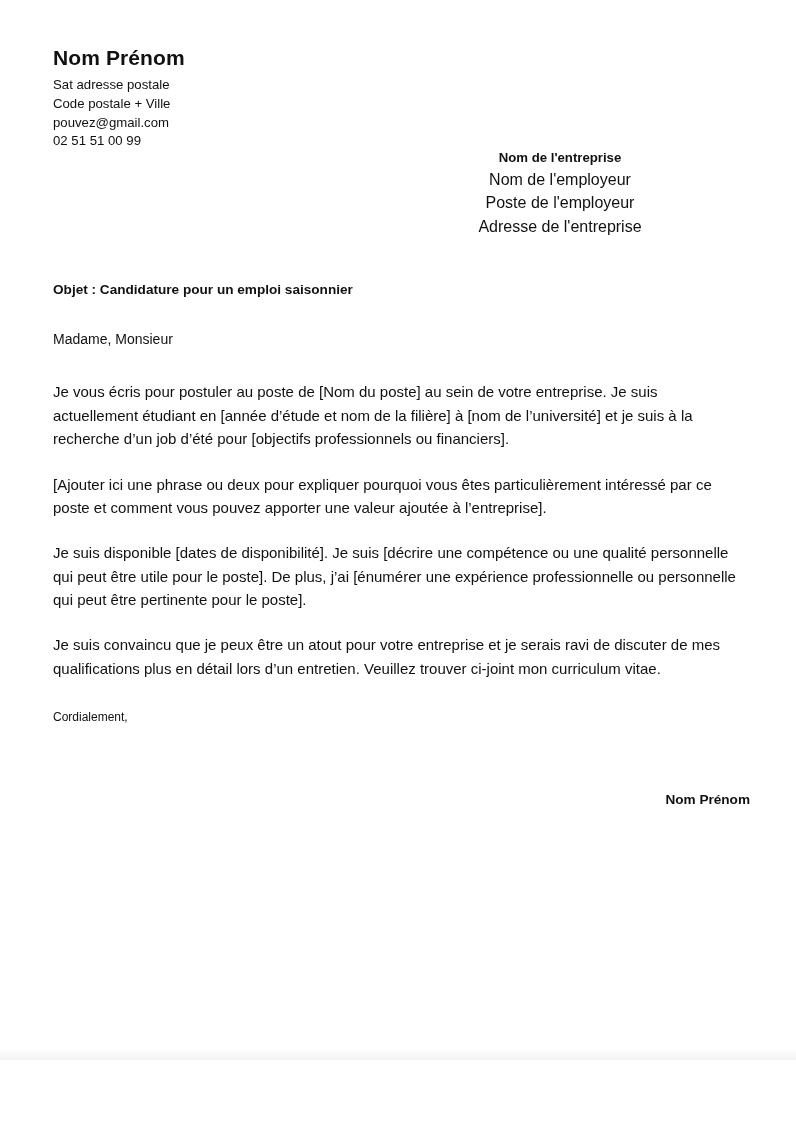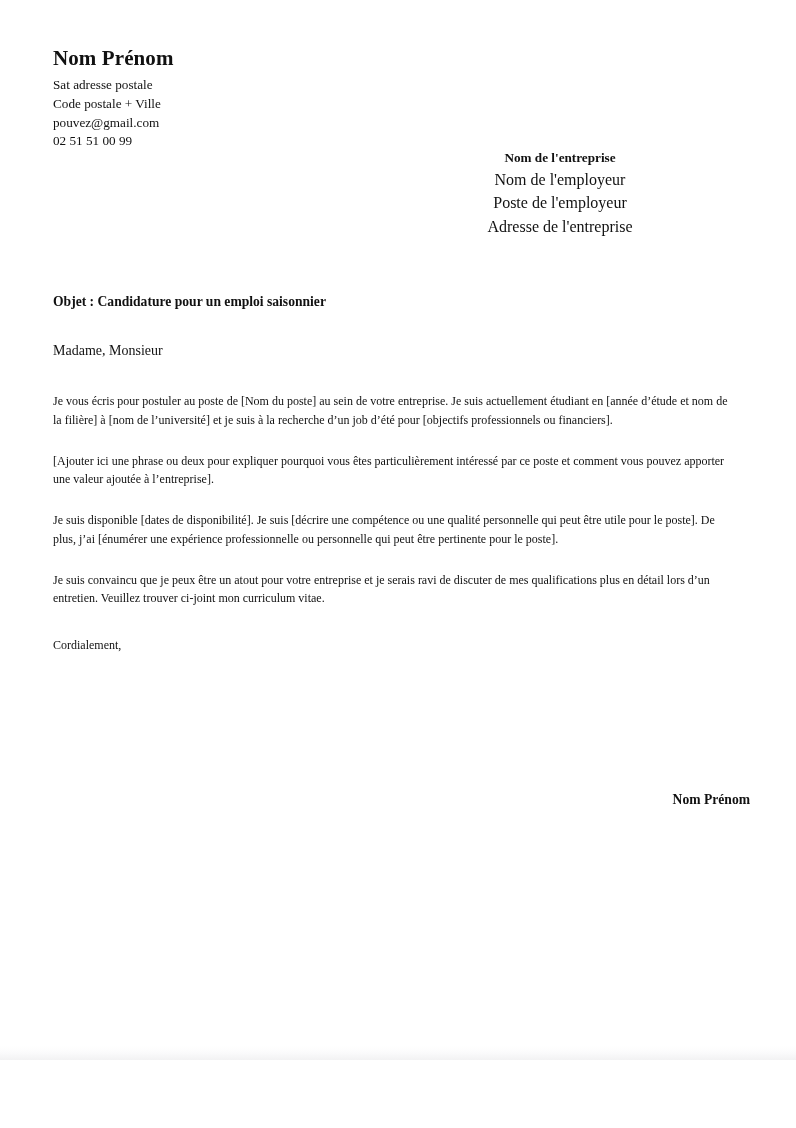--- a/index.html
+++ b/index.html
@@ -12,7 +12,7 @@
     width: 796px;
     height: 1060px;
     background: #c2410c;
-    font-family: Liberation Serif, serif;
+    font-family: Liberation Sans, sans-serif;
     color: #111111;
     overflow: hidden;
     box-sizing: border-box;

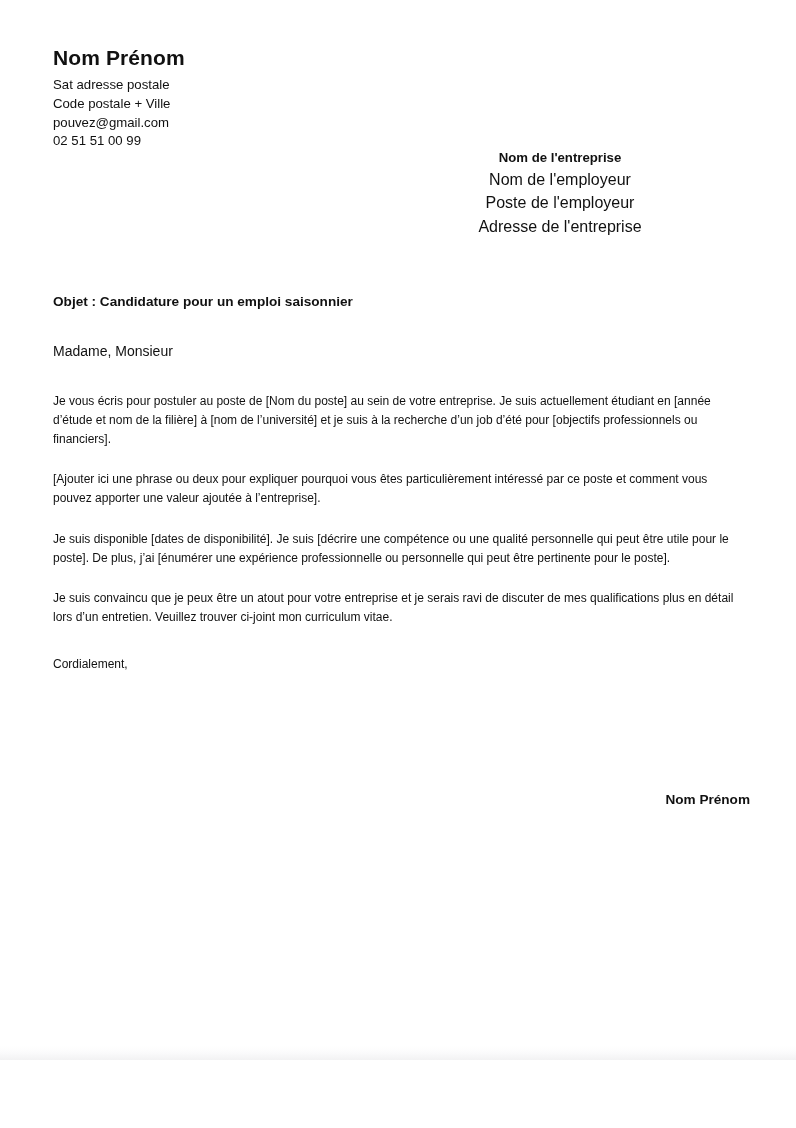--- a/index.html
+++ b/index.html
@@ -78,7 +78,7 @@
   .body-block {
     position: absolute;
     left: 53px;
-    top: 292px;
+    top: 280px;
     width: 690px;
   }
   .subject {

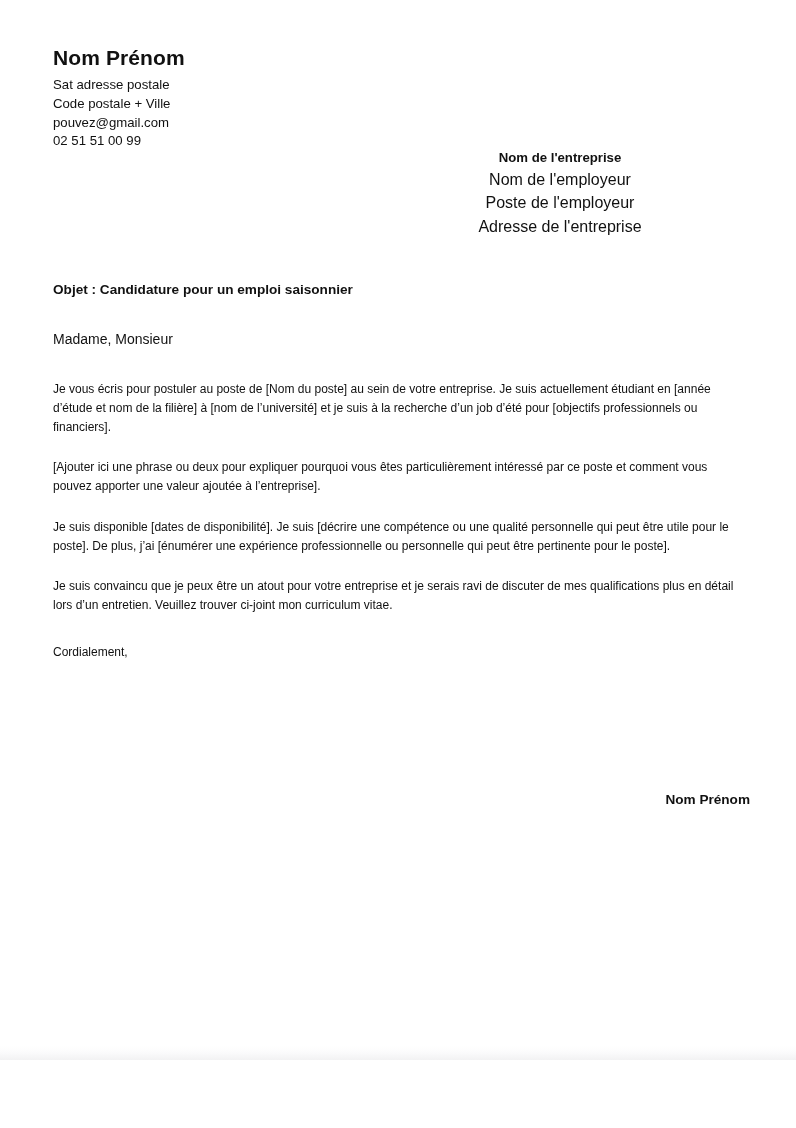--- a/index.html
+++ b/index.html
@@ -93,7 +93,7 @@
     line-height: 1.45;
   }
   .para {
-    font-size: 12px;
+    font-size: 15px;
     line-height: 1.56;
     margin: 8px 0 22px 0;
     max-width: 686px;

